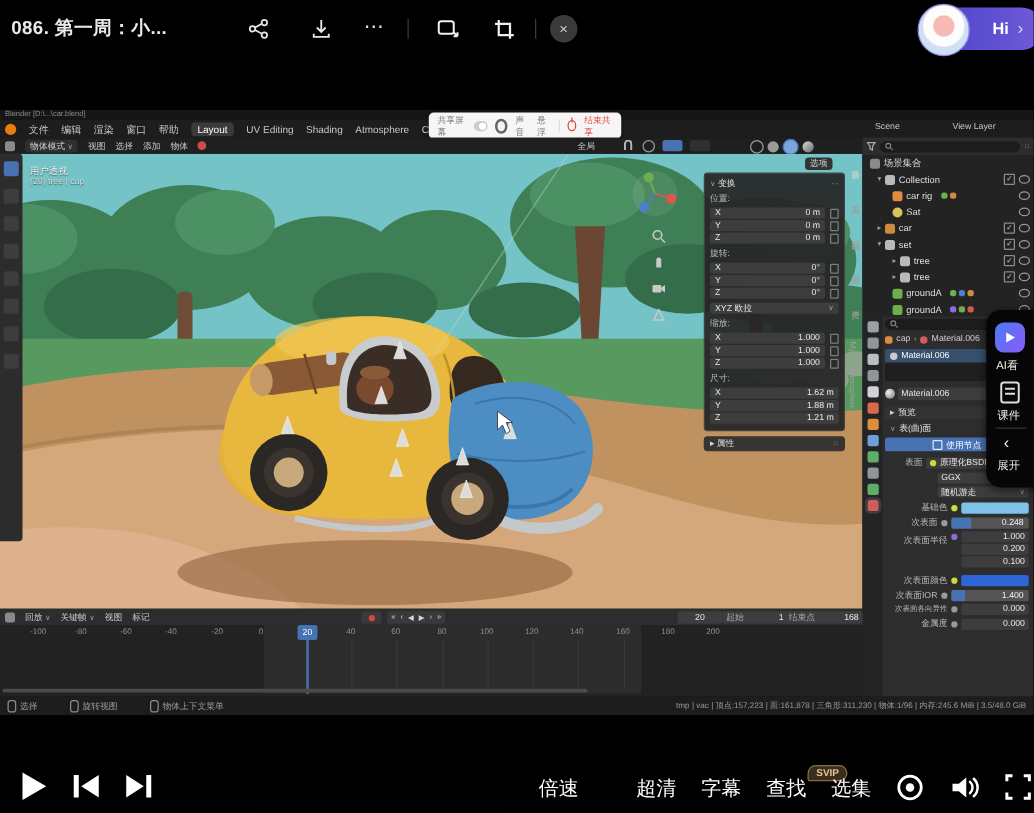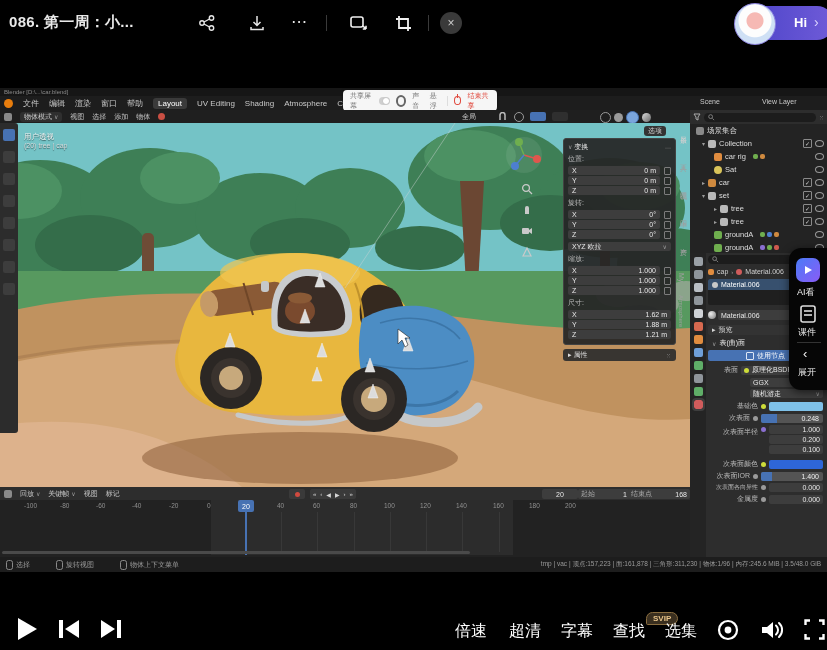--- a/index.html
+++ b/index.html
@@ -754,7 +754,7 @@
         <rect x="17" y="1" width="4" height="18" fill="#fff"></rect>
       </svg>
 
-    <span class="a ctl-txt" style="left:455px;top:14px;">倍速</span>
+    <span class="a ctl-txt" style="left:431px;top:14px;">倍速</span>
     <span class="a ctl-txt" style="left:509px;top:14px;font-family:Liberation Mono, monospace;">超清</span>
     <span class="a ctl-txt" style="left:561px;top:14px;">字幕</span>
     <span class="a ctl-txt" style="left:613px;top:14px;">查找</span>

